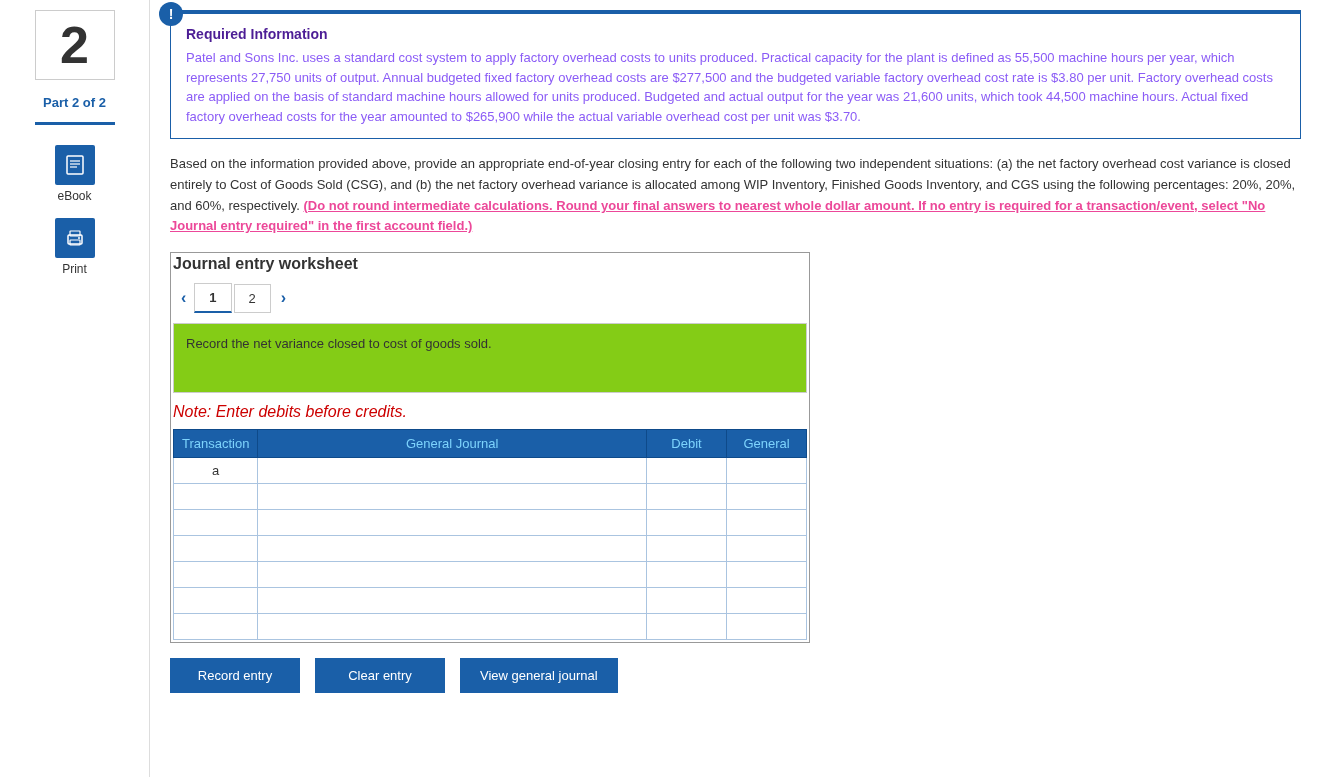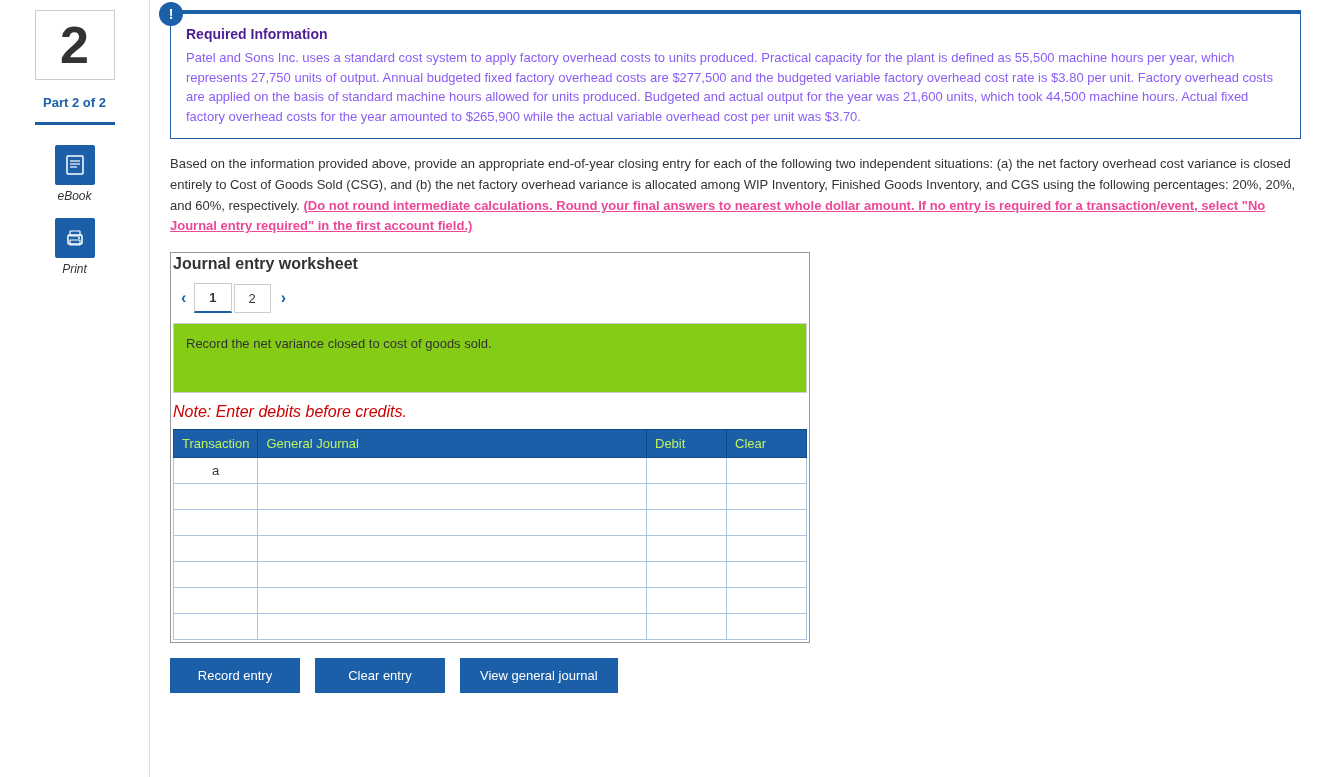--- a/index.html
+++ b/index.html
@@ -56,7 +56,6 @@
       align-items: center;
       margin-bottom: 15px;
       cursor: pointer;
-      font-style: italic;
     }
 
     .sidebar-icon-box {

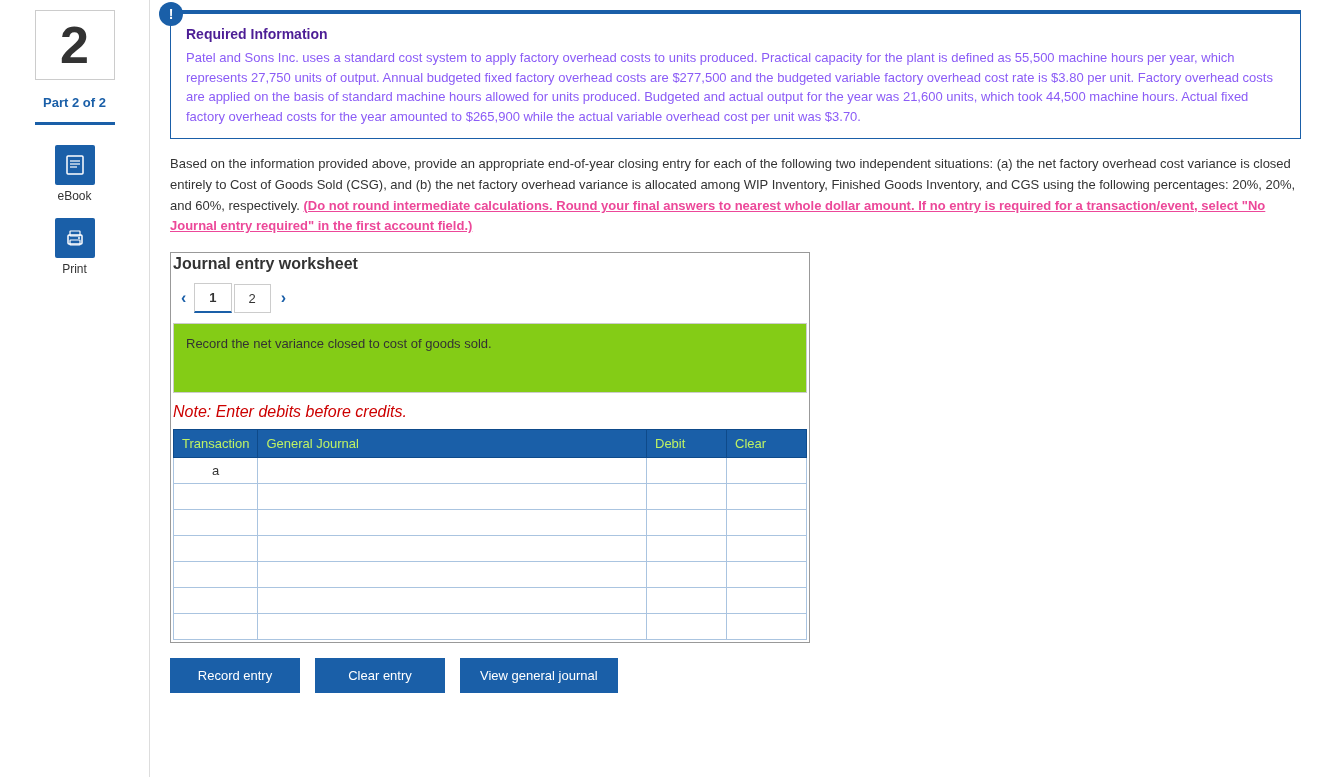--- a/index.html
+++ b/index.html
@@ -223,9 +223,9 @@
 
     .journal-table thead tr th {
       background: #1a5fa8;
-      color: #bef264;
+      color: #7dd3fc;
       padding: 6px 8px;
-      text-align: left;
+      text-align: center;
       border: 1px solid #0e4a8a;
       font-weight: normal;
     }

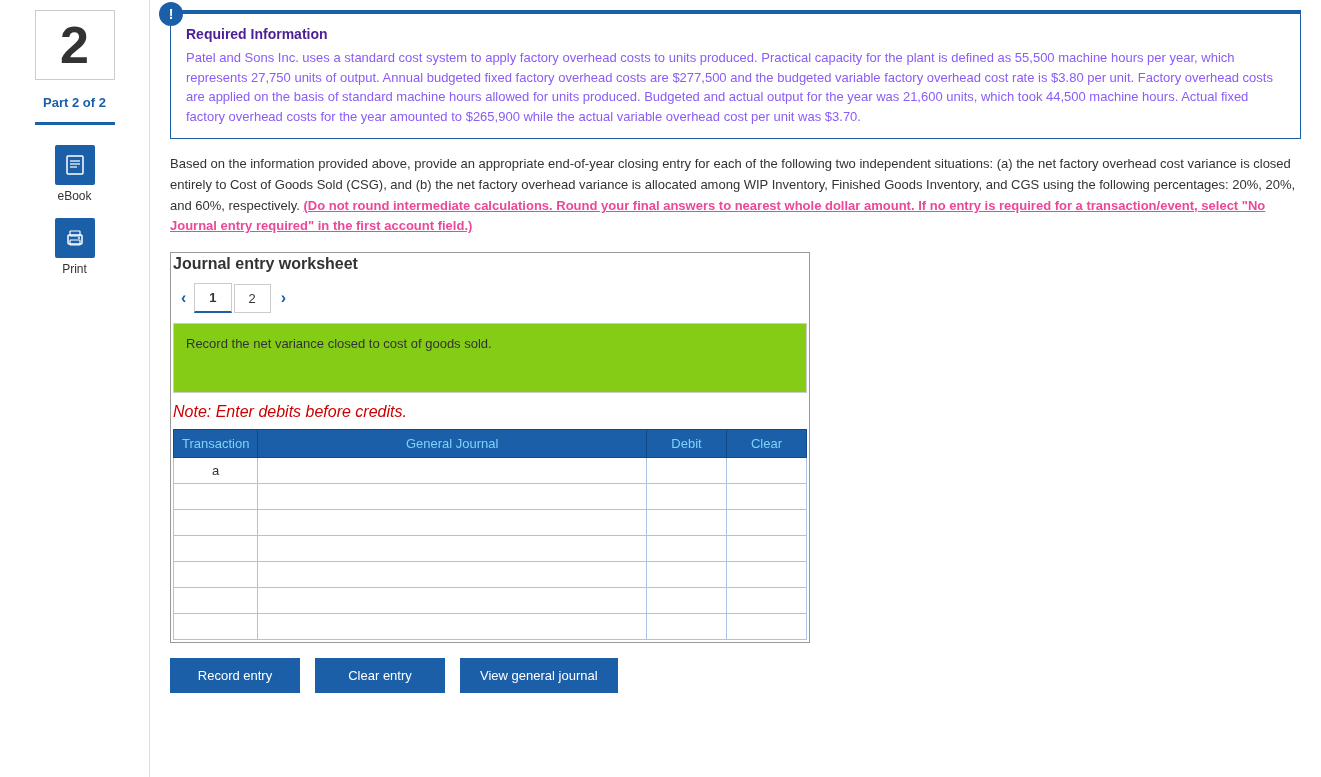--- a/index.html
+++ b/index.html
@@ -356,7 +356,7 @@
             <th class="col-transaction">Transaction</th>
             <th class="col-journal">General Journal</th>
             <th class="col-debit">Debit</th>
-            <th class="col-credit">Clear</th>
+            <th class="col-credit">General</th>
           </tr>
         </thead>
         <tbody>

